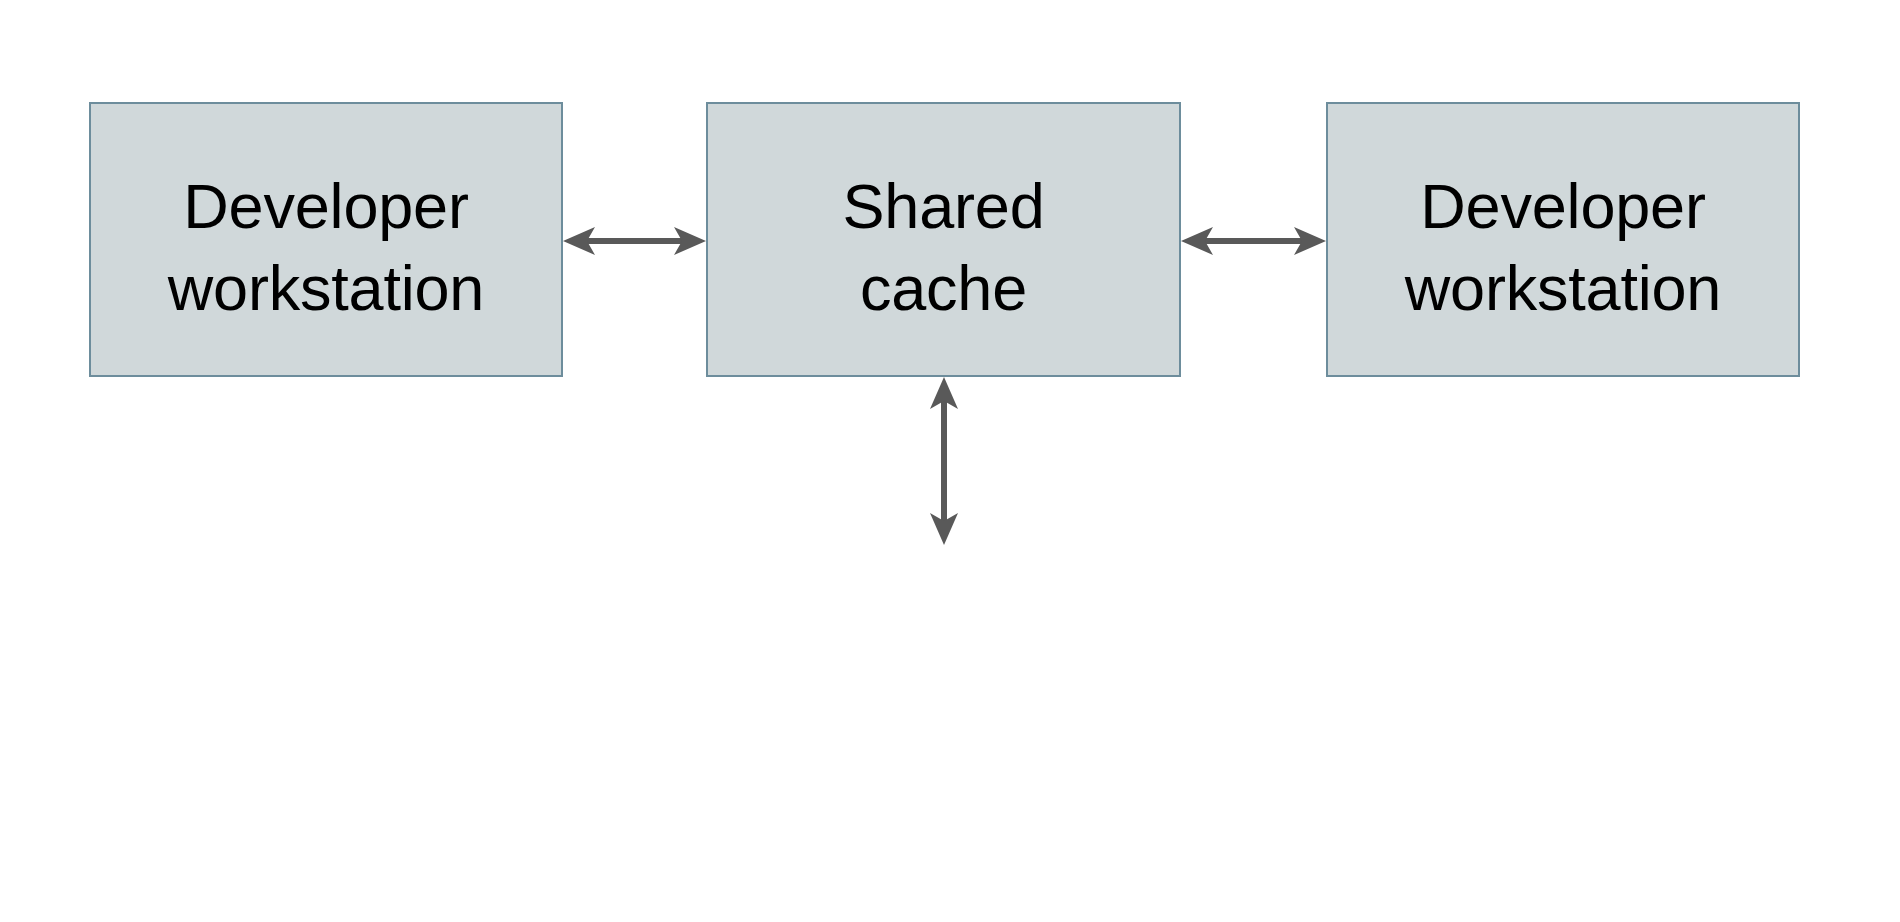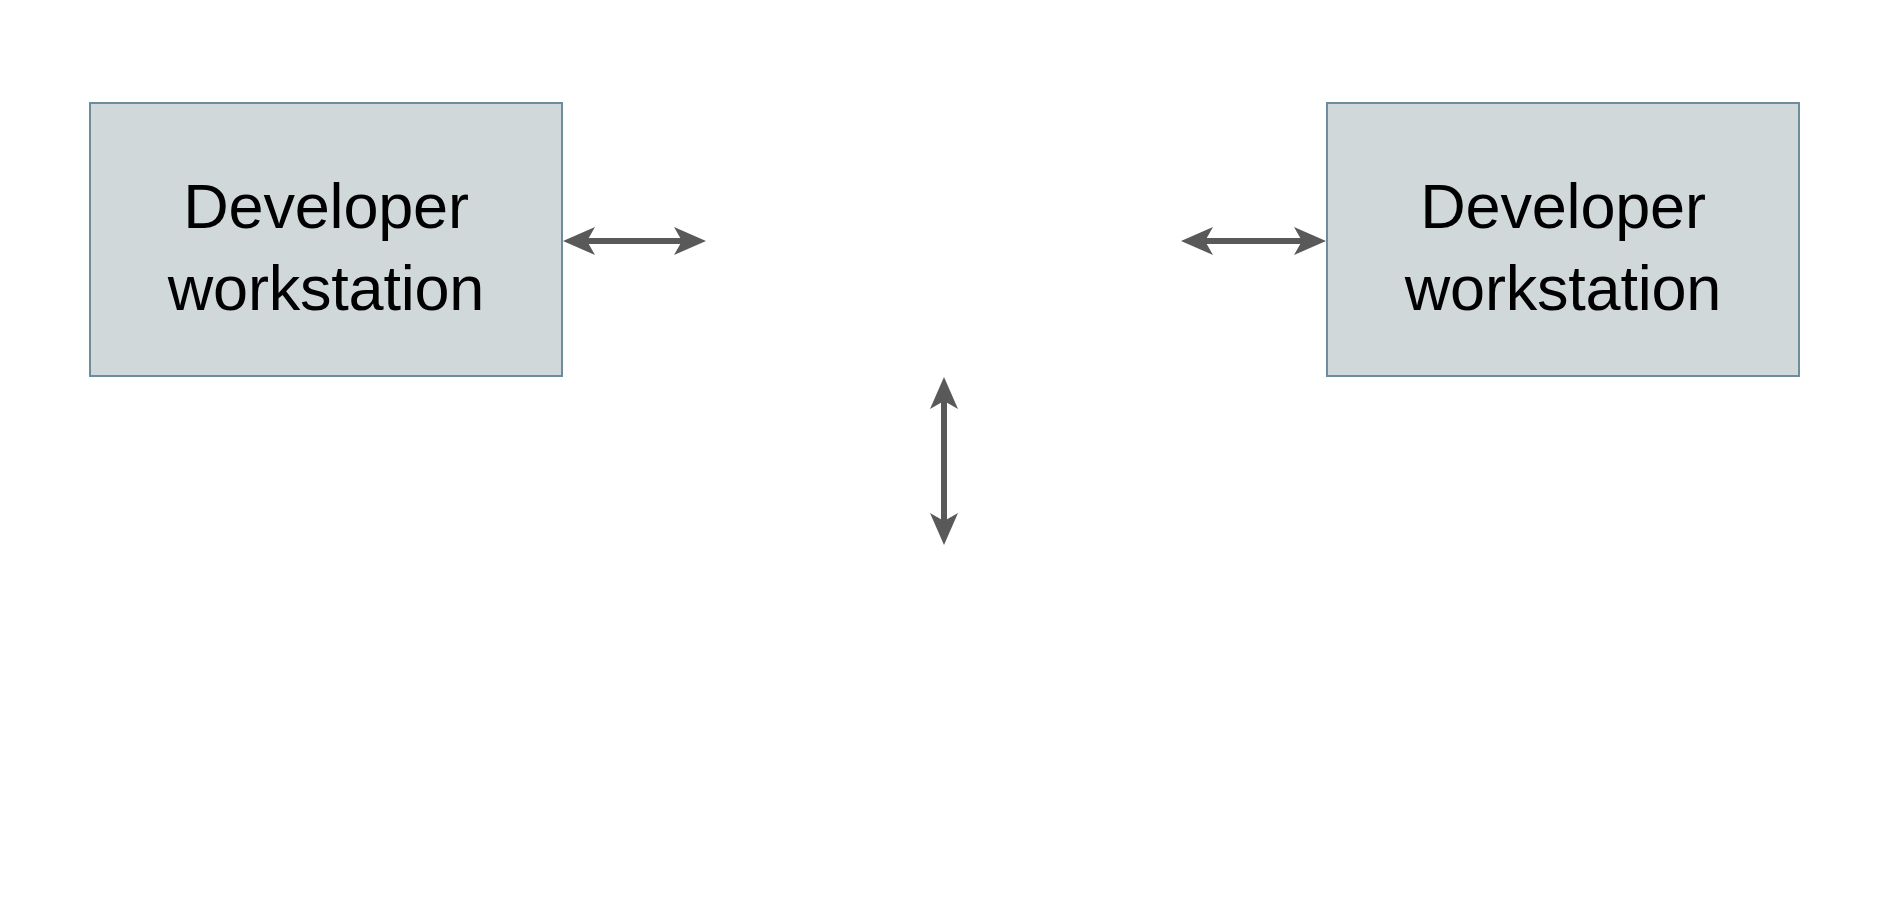--- a/index.html
+++ b/index.html
@@ -63,6 +63,10 @@
 workstation</span>
   </div>
 
+  <div class="node-box" id="node-shared">
+    <span class="node-label">Shared
+cache</span>
+  </div>
 
   <div class="node-box" id="node-dev-right">
     <span class="node-label">Developer

